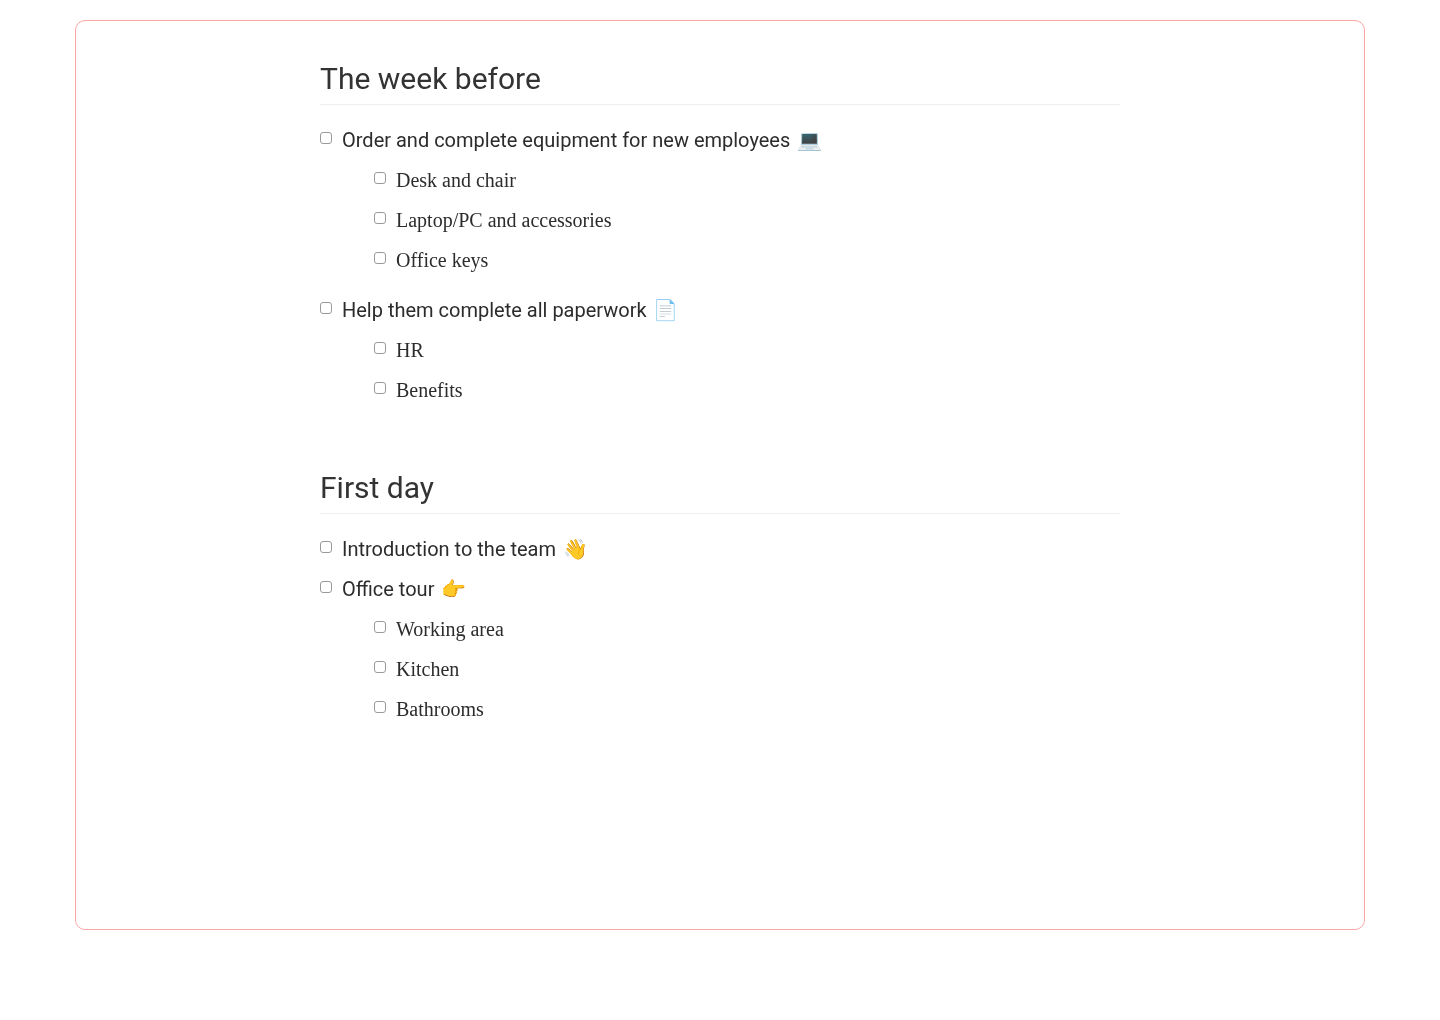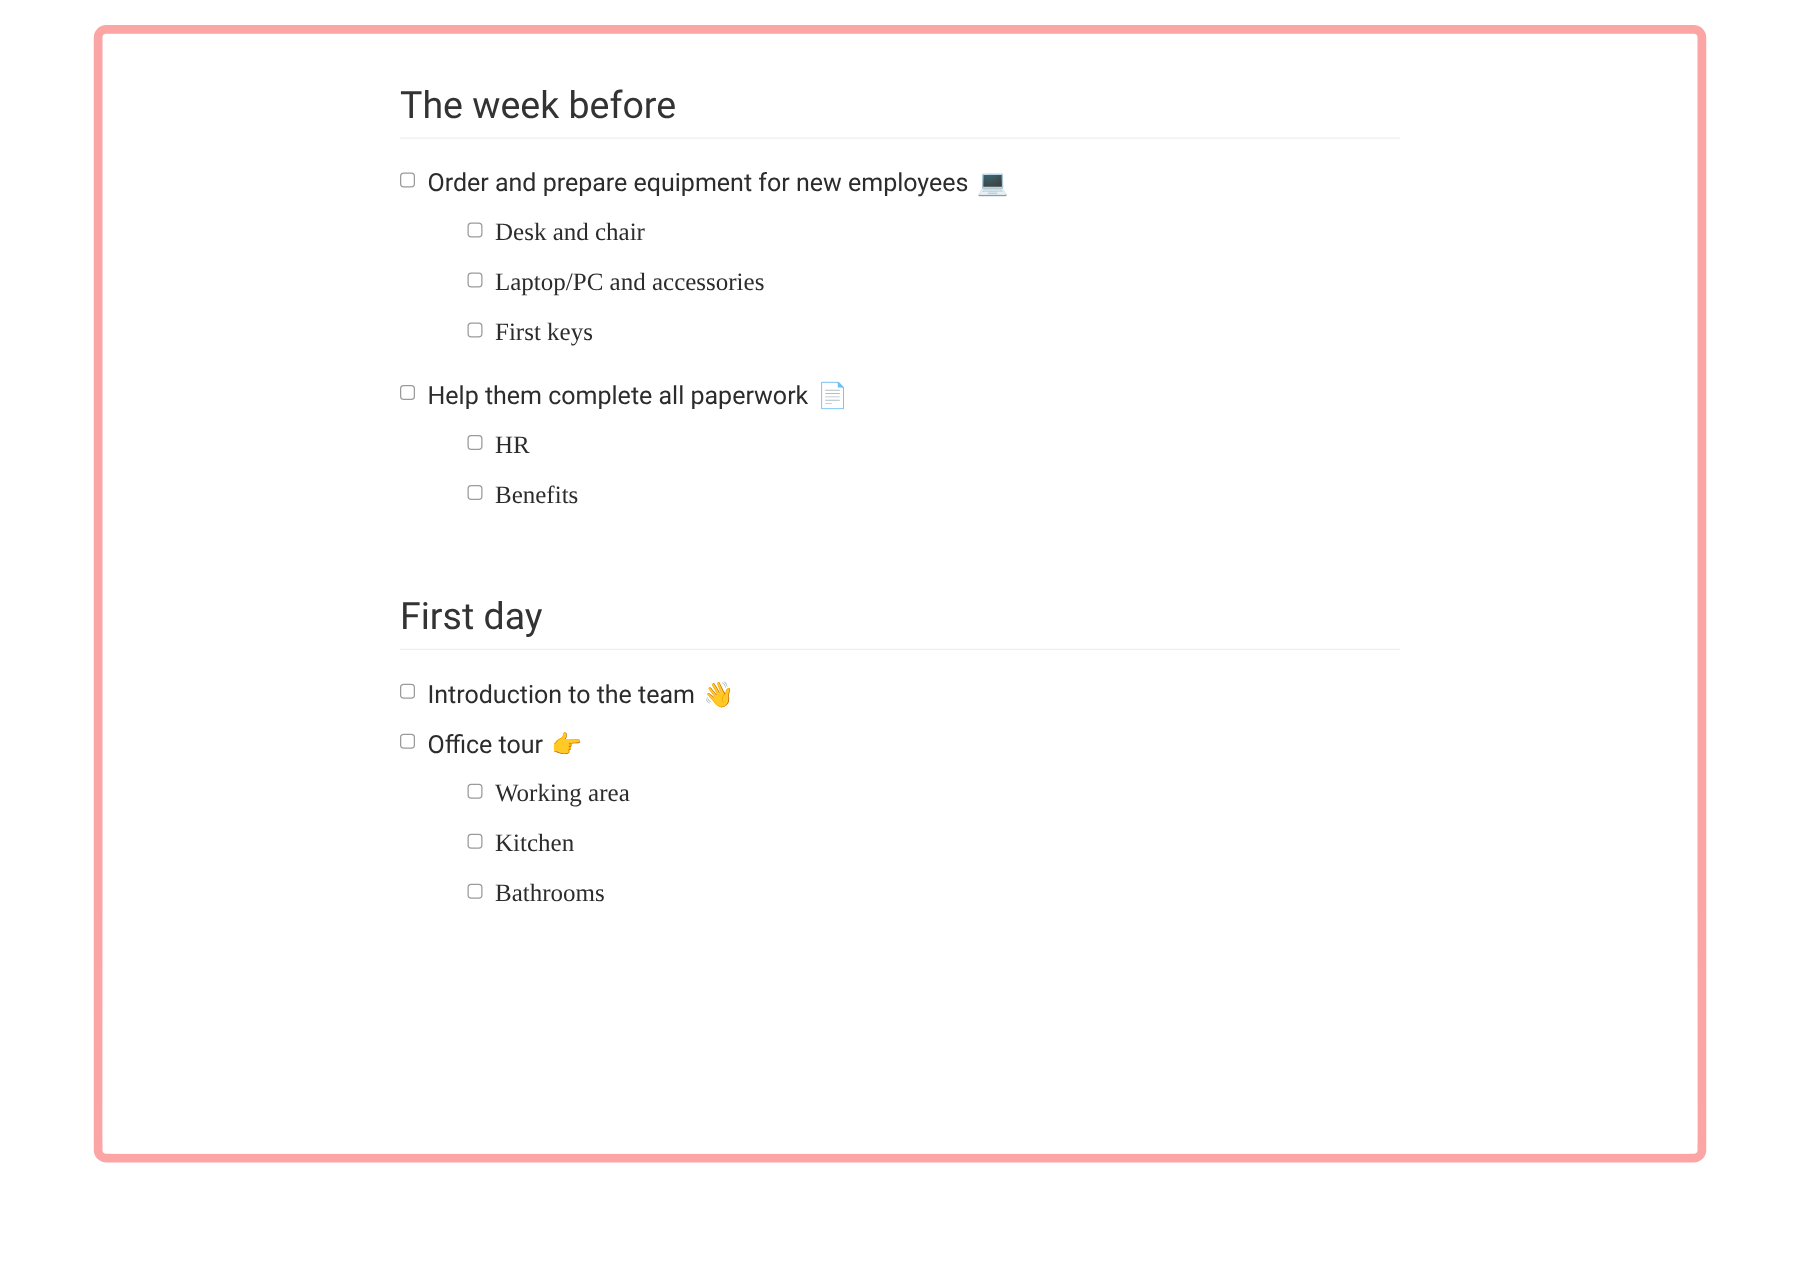--- a/index.html
+++ b/index.html
@@ -18,7 +18,7 @@
     .container {
       width: 1290px;
       height: 910px;
-      border: 7px solid #fca5a5;
+      border: 1px solid #fca5a5;
       border-radius: 10px;
       background: #ffffff;
       margin: 0 auto;

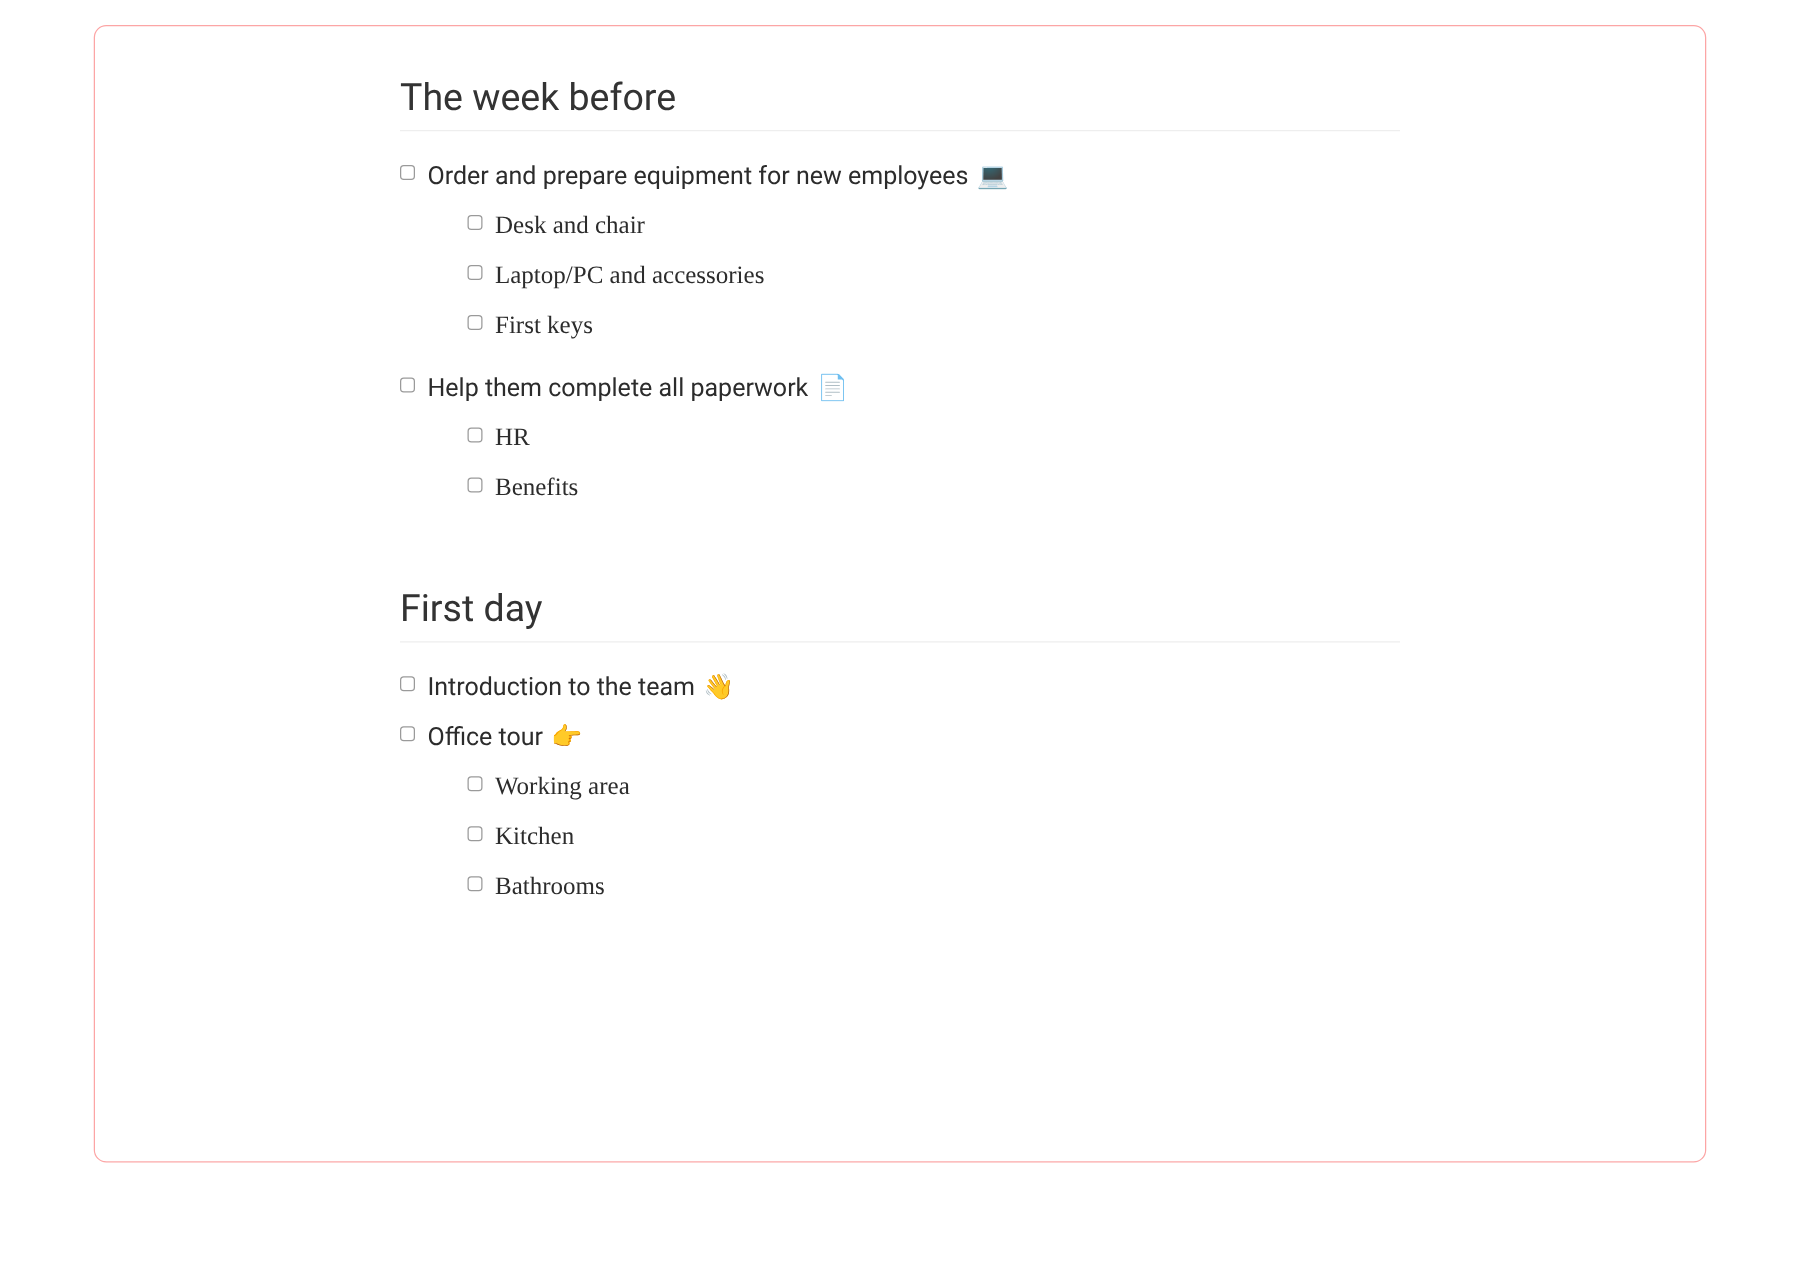--- a/index.html
+++ b/index.html
@@ -117,7 +117,7 @@
         <li class="checklist-item">
           <span class="checkbox"></span>
           <div class="item-content">
-            <span class="item-label">Order and prepare equipment for new employees</span>
+            <span class="item-label">Order and complete equipment for new employees</span>
             <span class="emoji">💻</span>
             <ul class="nested-list">
               <li class="checklist-item">

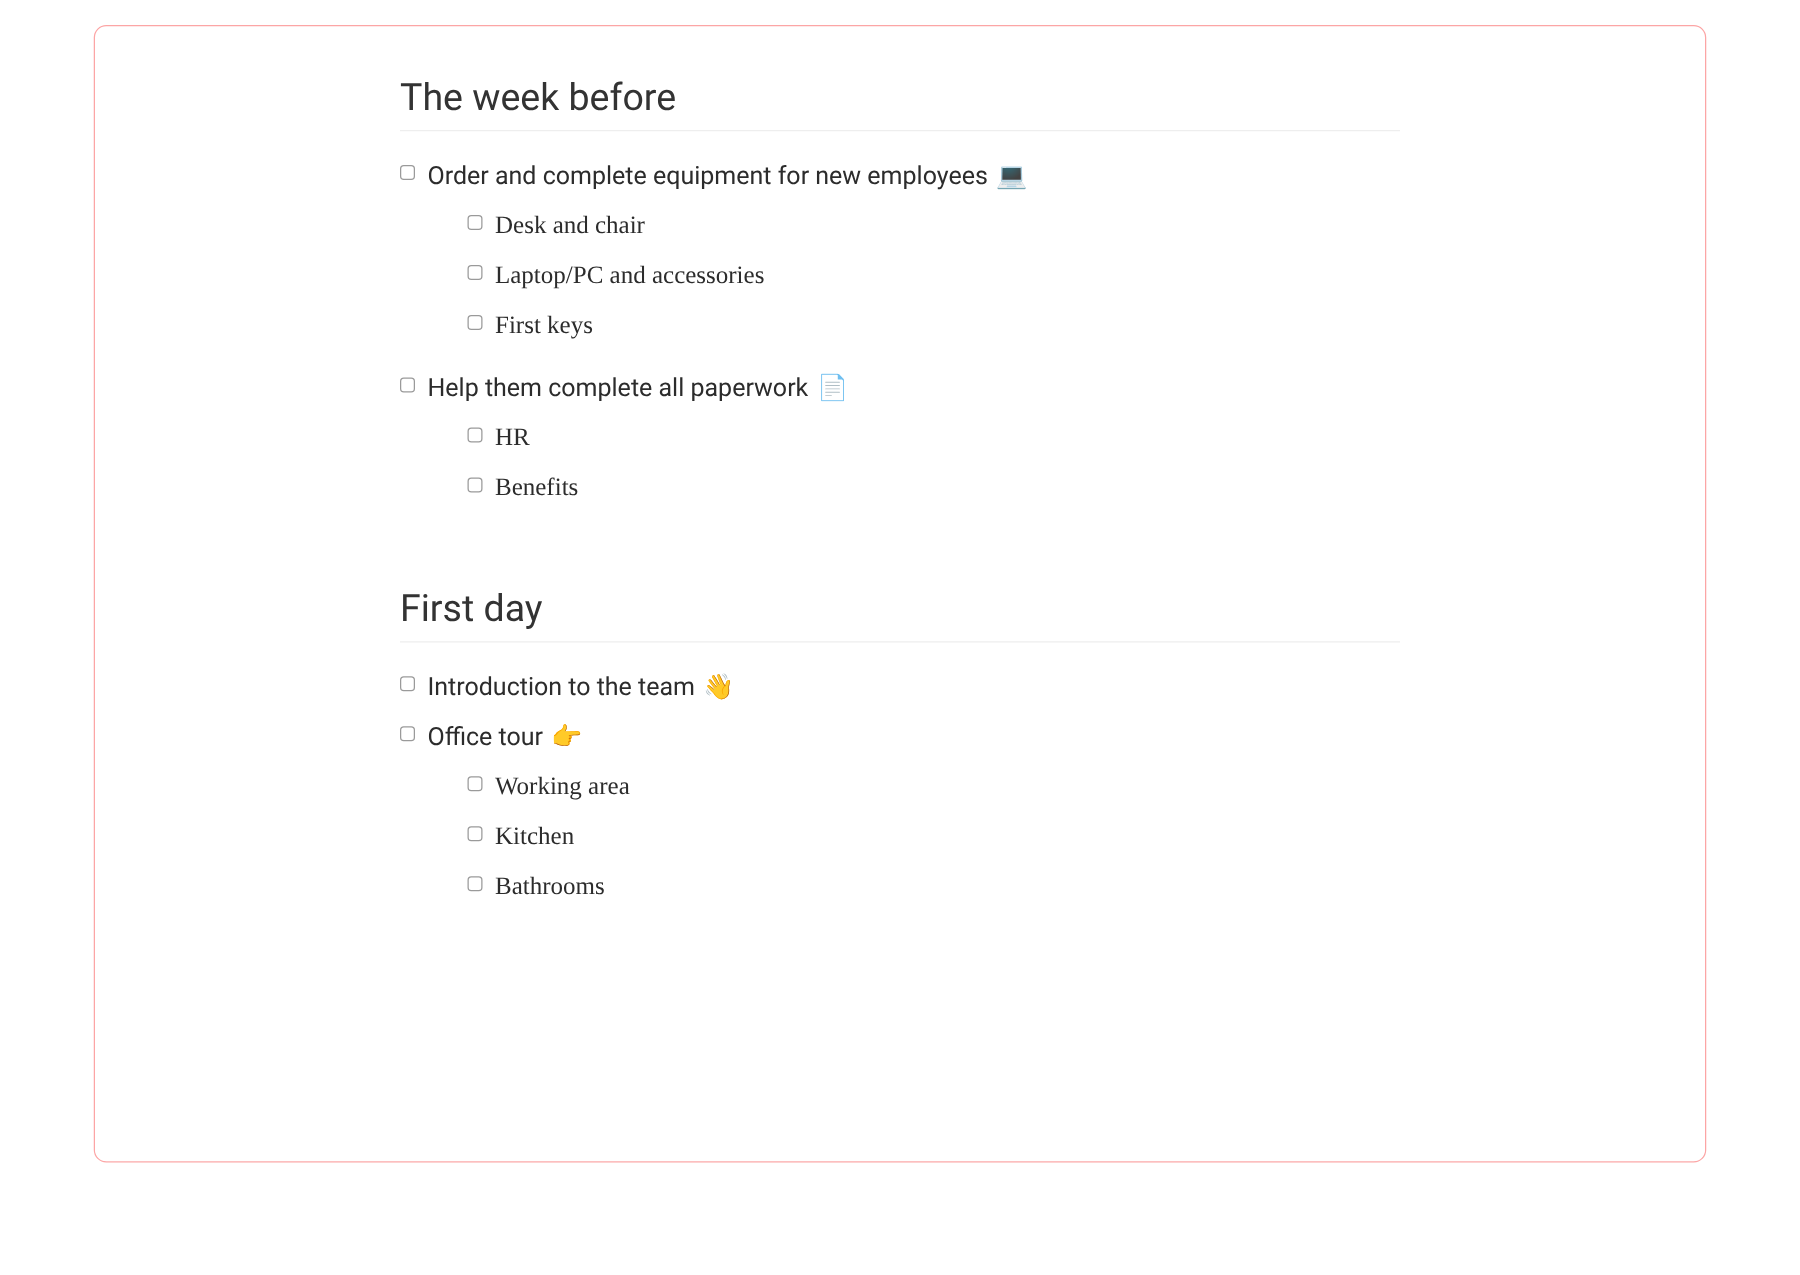--- a/index.html
+++ b/index.html
@@ -135,7 +135,7 @@
               <li class="checklist-item">
                 <span class="checkbox"></span>
                 <div class="item-content">
-                  <span class="item-label">First keys</span>
+                  <span class="item-label">Office keys</span>
                 </div>
               </li>
             </ul>

